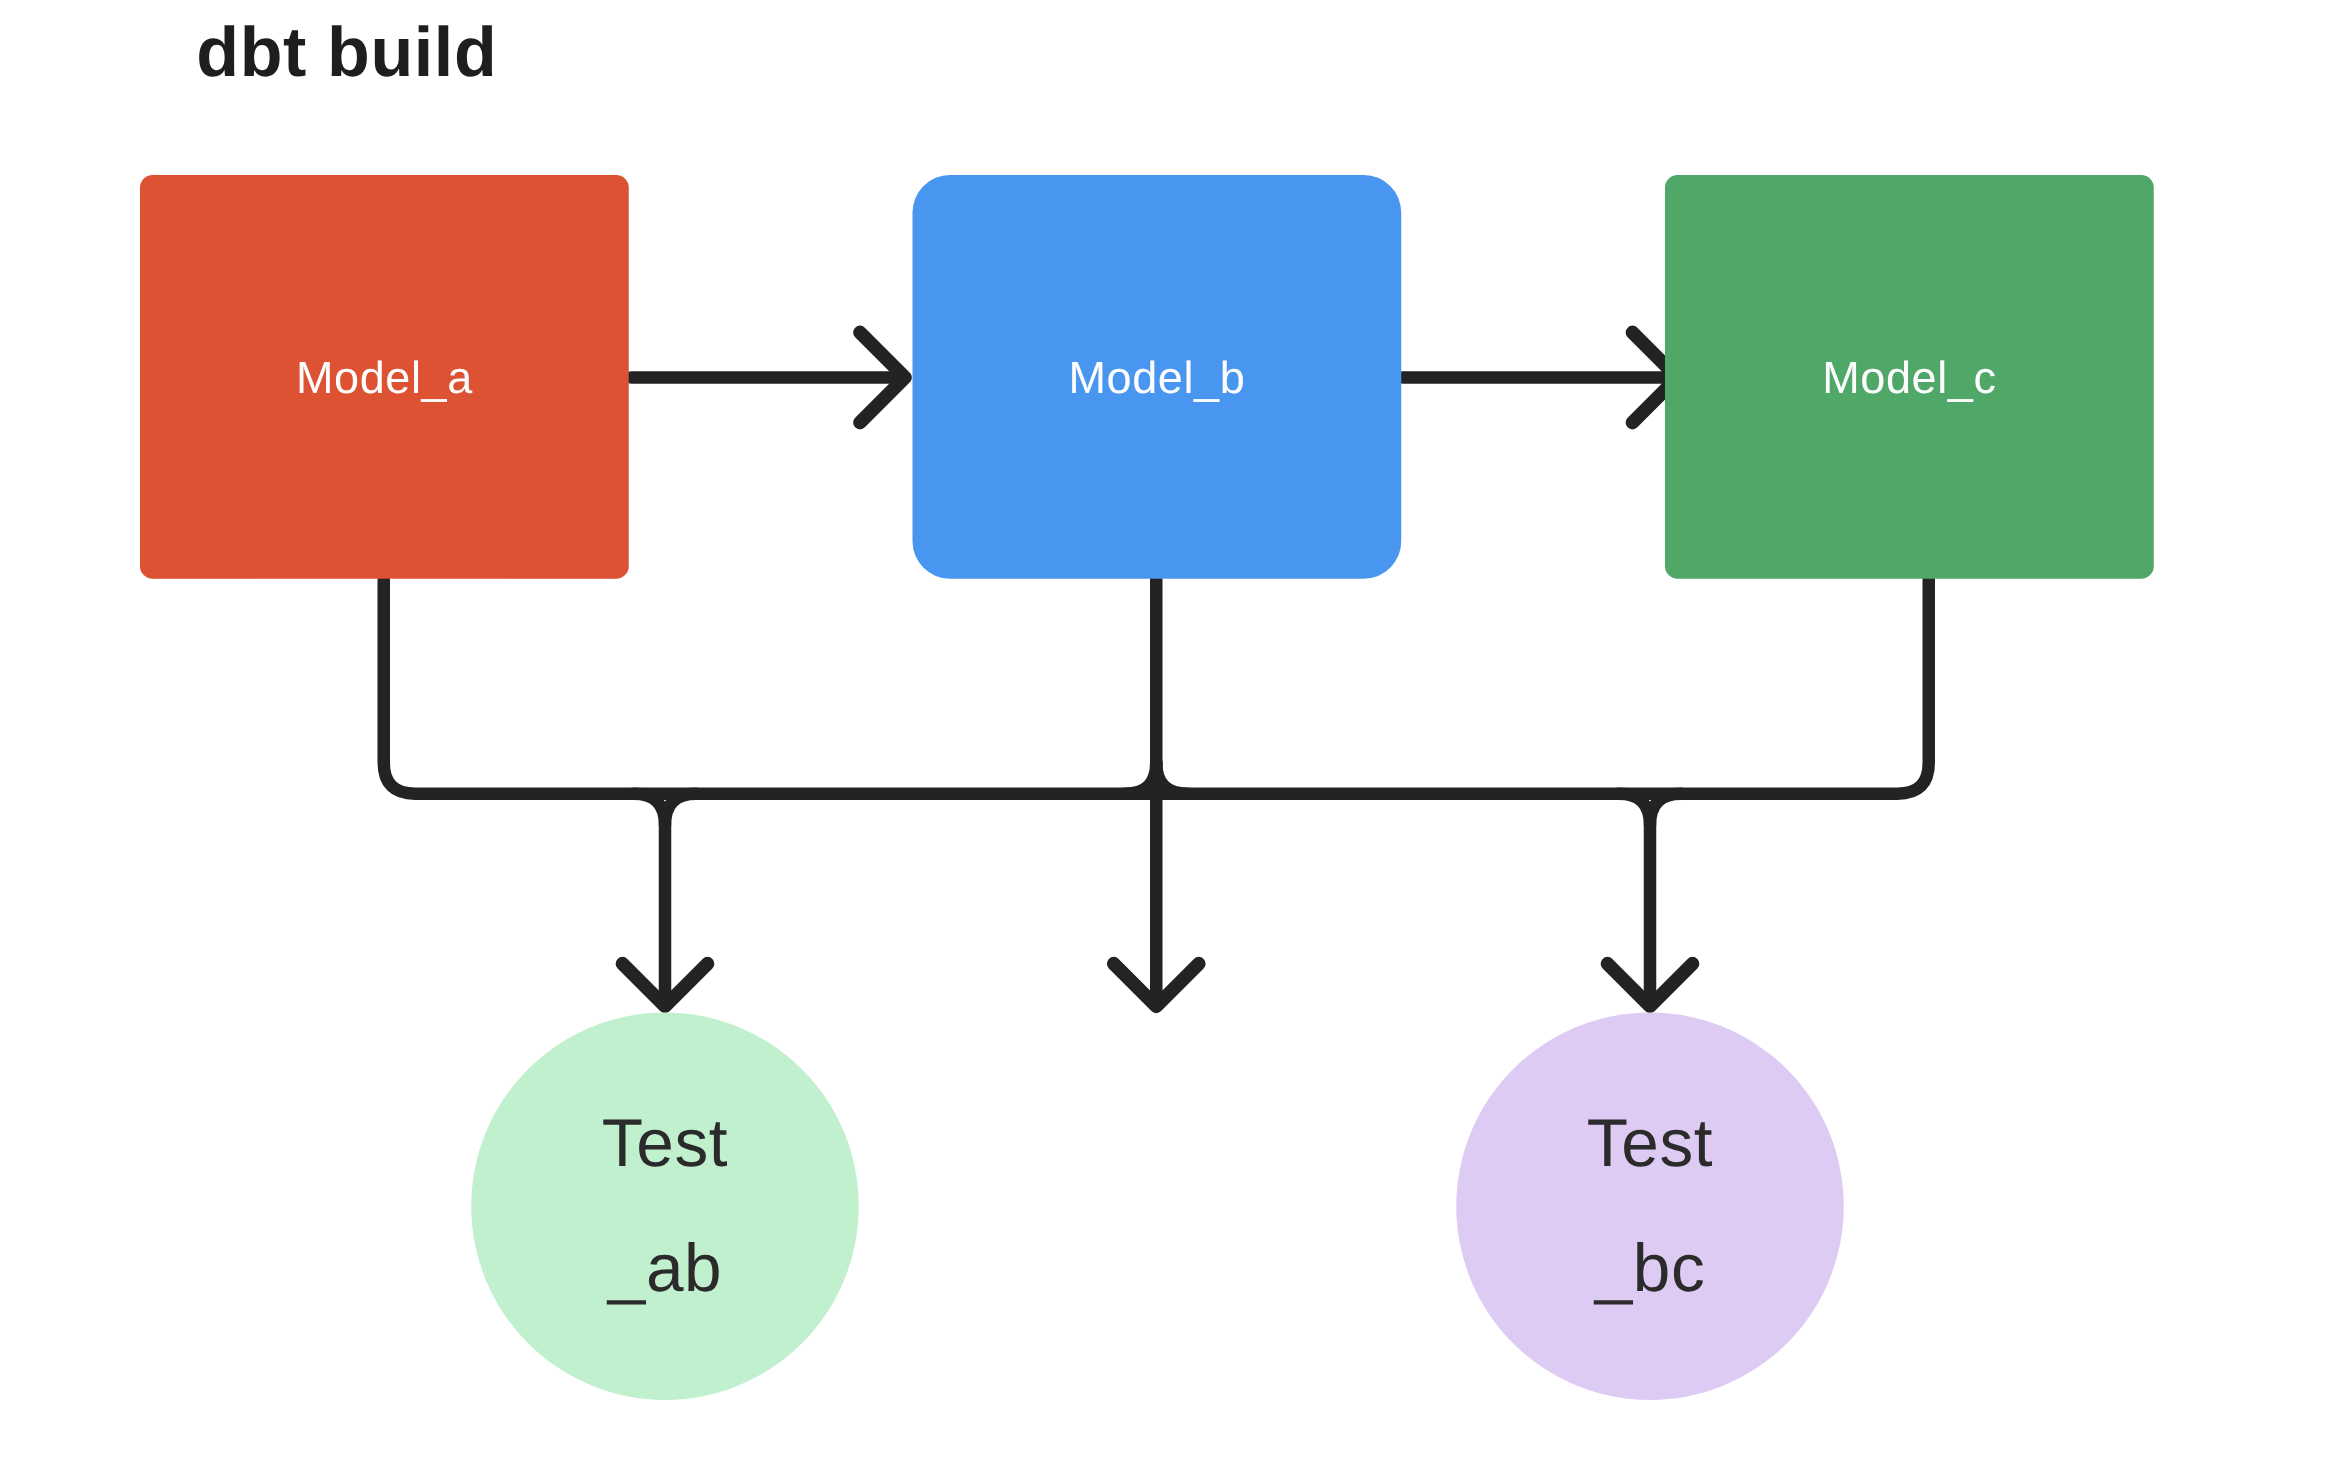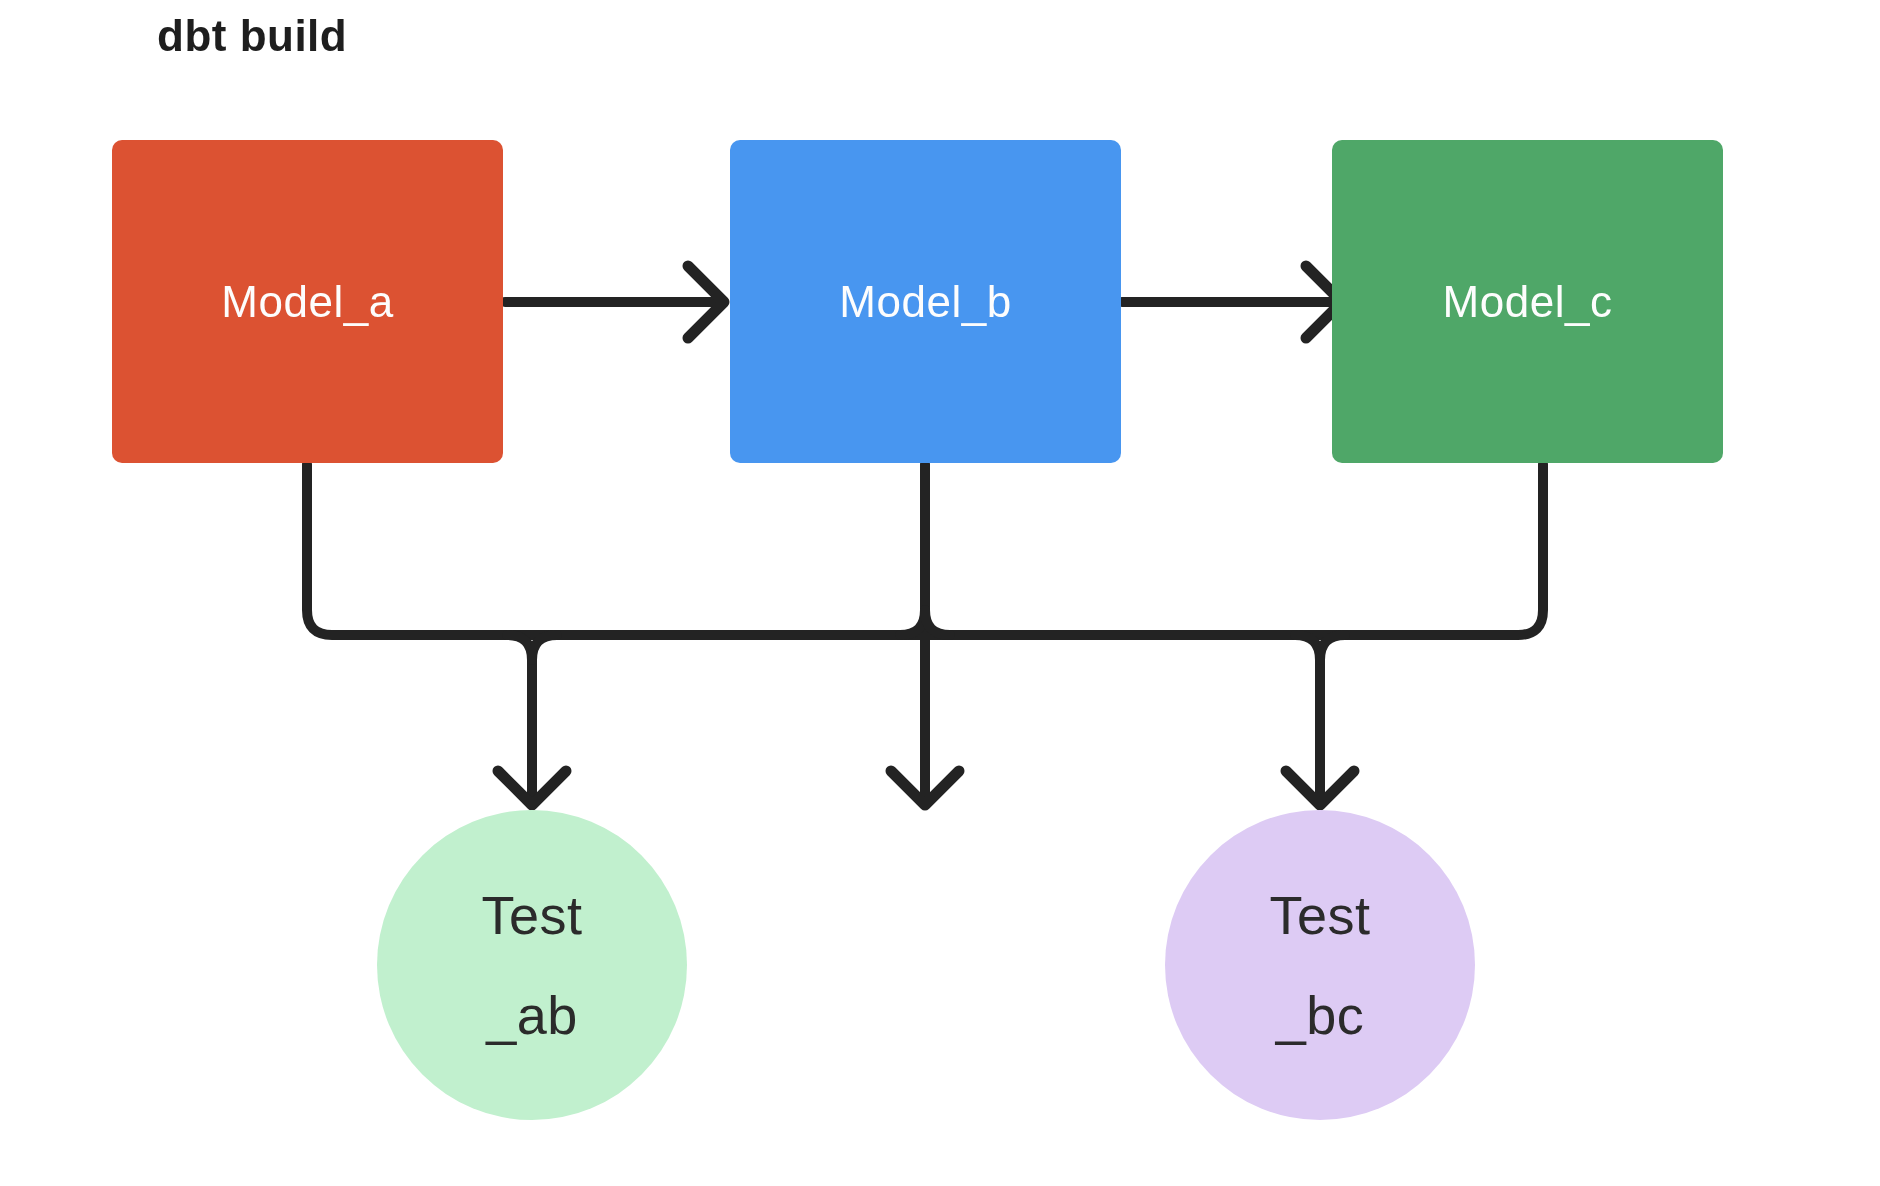--- a/index.html
+++ b/index.html
@@ -15,7 +15,7 @@
     position: absolute;
     left: 157px;
     top: 13px;
-    font-size: 44px;
+    font-size: 56px;
     font-weight: 600;
     line-height: 1.05;
     letter-spacing: 0.5px;

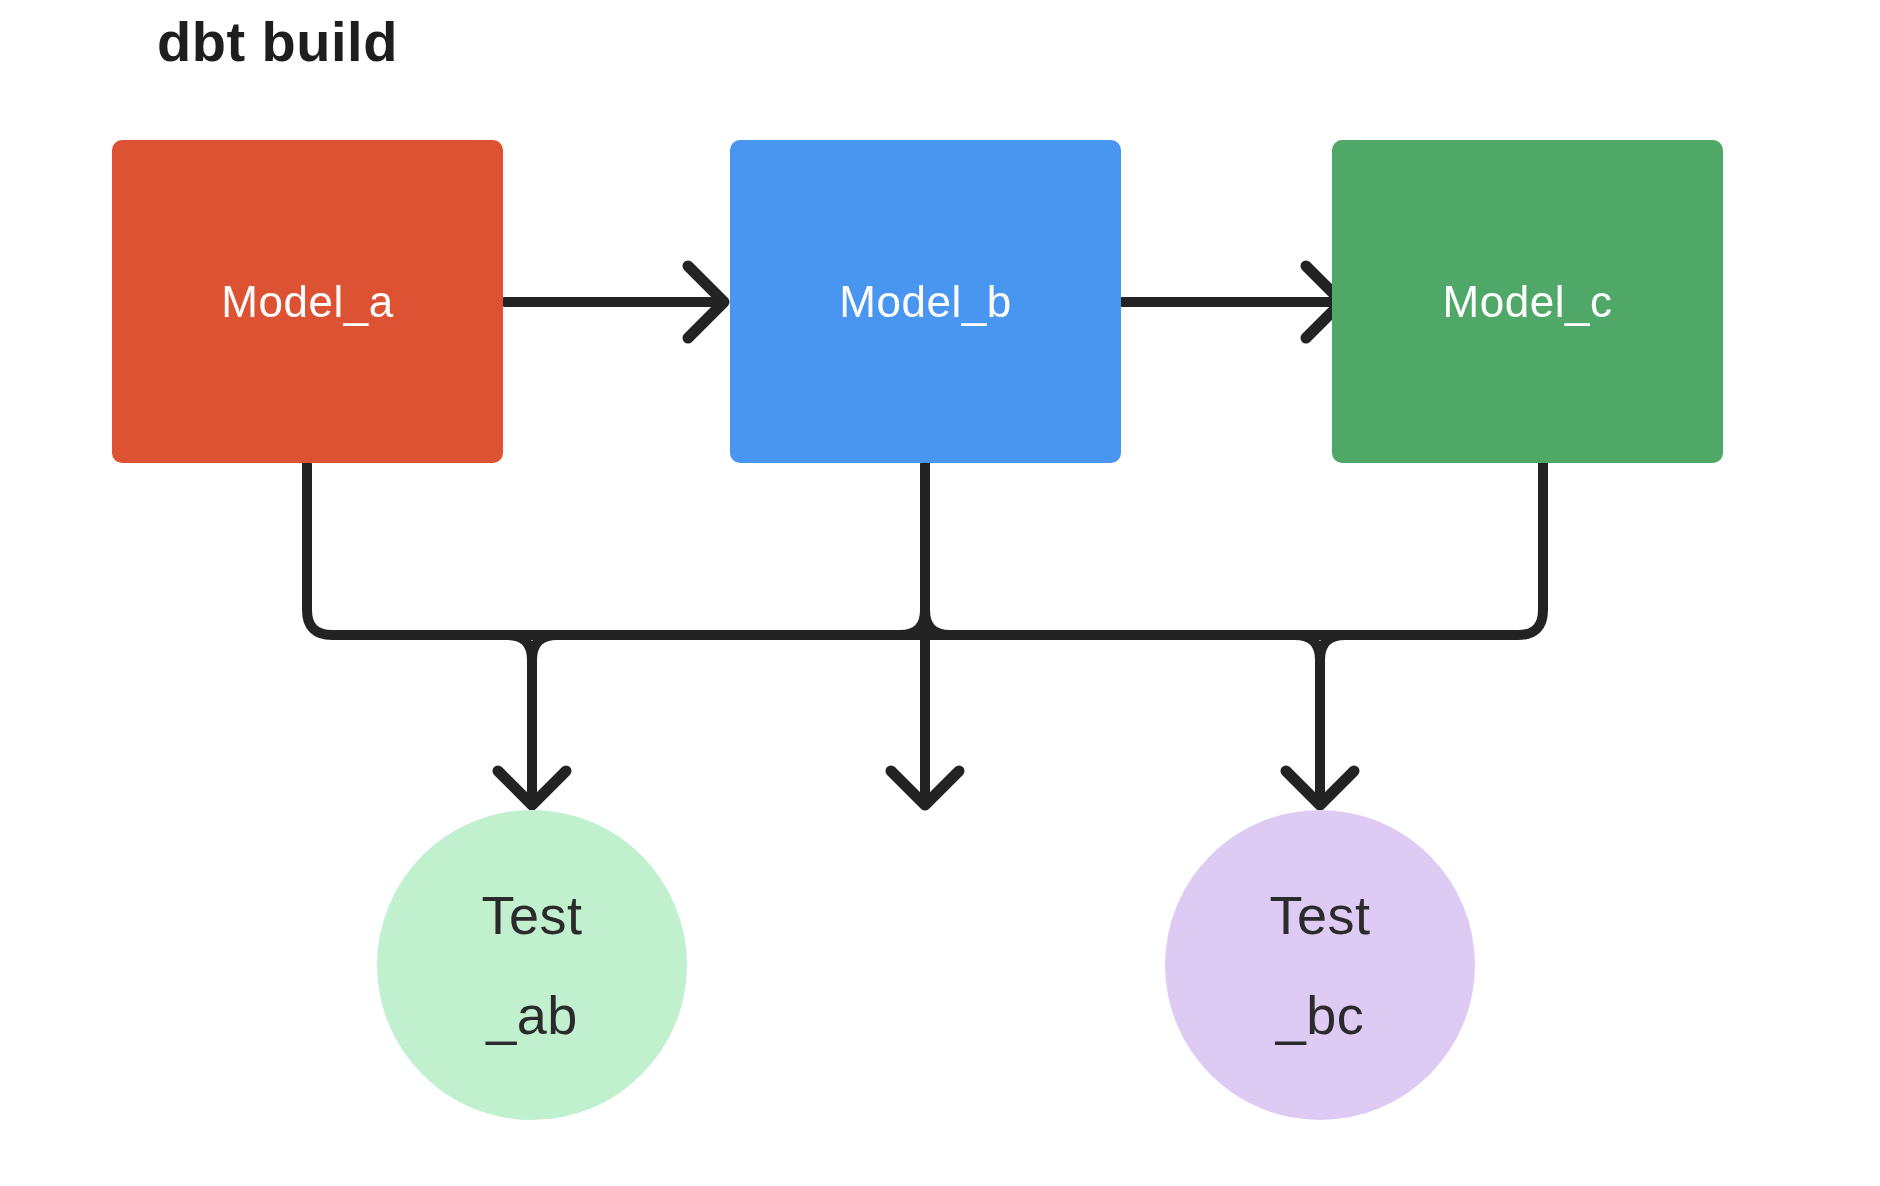--- a/index.html
+++ b/index.html
@@ -32,7 +32,7 @@
     width: 391px;
     height: 323px;
     border-radius: 10px;
-    font-size: 44px;
+    font-size: 36px;
     font-weight: 500;
     letter-spacing: 0.5px;
   }

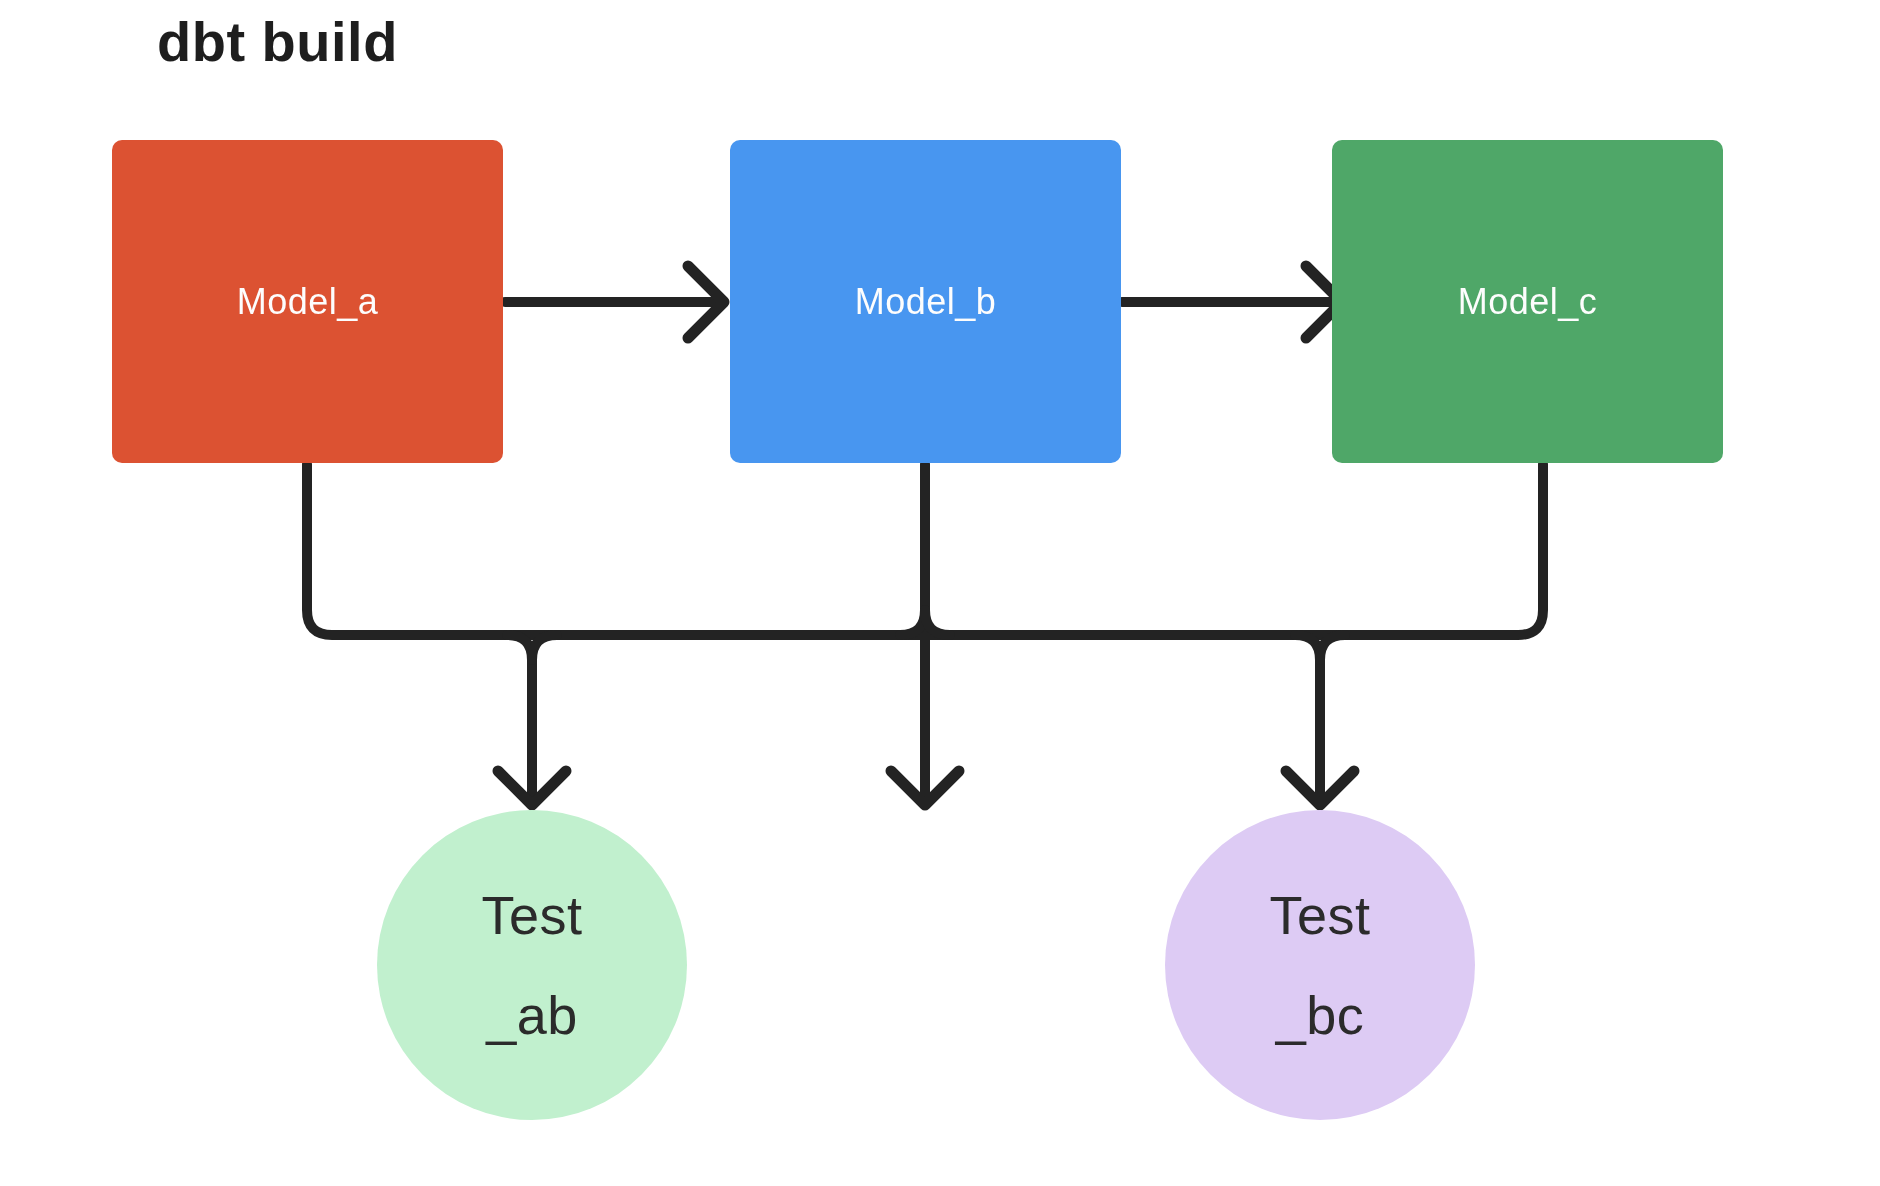--- a/index.html
+++ b/index.html
@@ -95,7 +95,7 @@
     <span>Model_a</span>
   </div>
 
-  <div class="node model-box model-b" style="background-color: rgb(72, 150, 240); color: rgb(253, 253, 253);">
+  <div class="node model-box model-b" style="background-color: rgb(72, 150, 240); color: rgb(253, 253, 253); border-radius: 30px;">
     <span>Model_b</span>
   </div>
 

